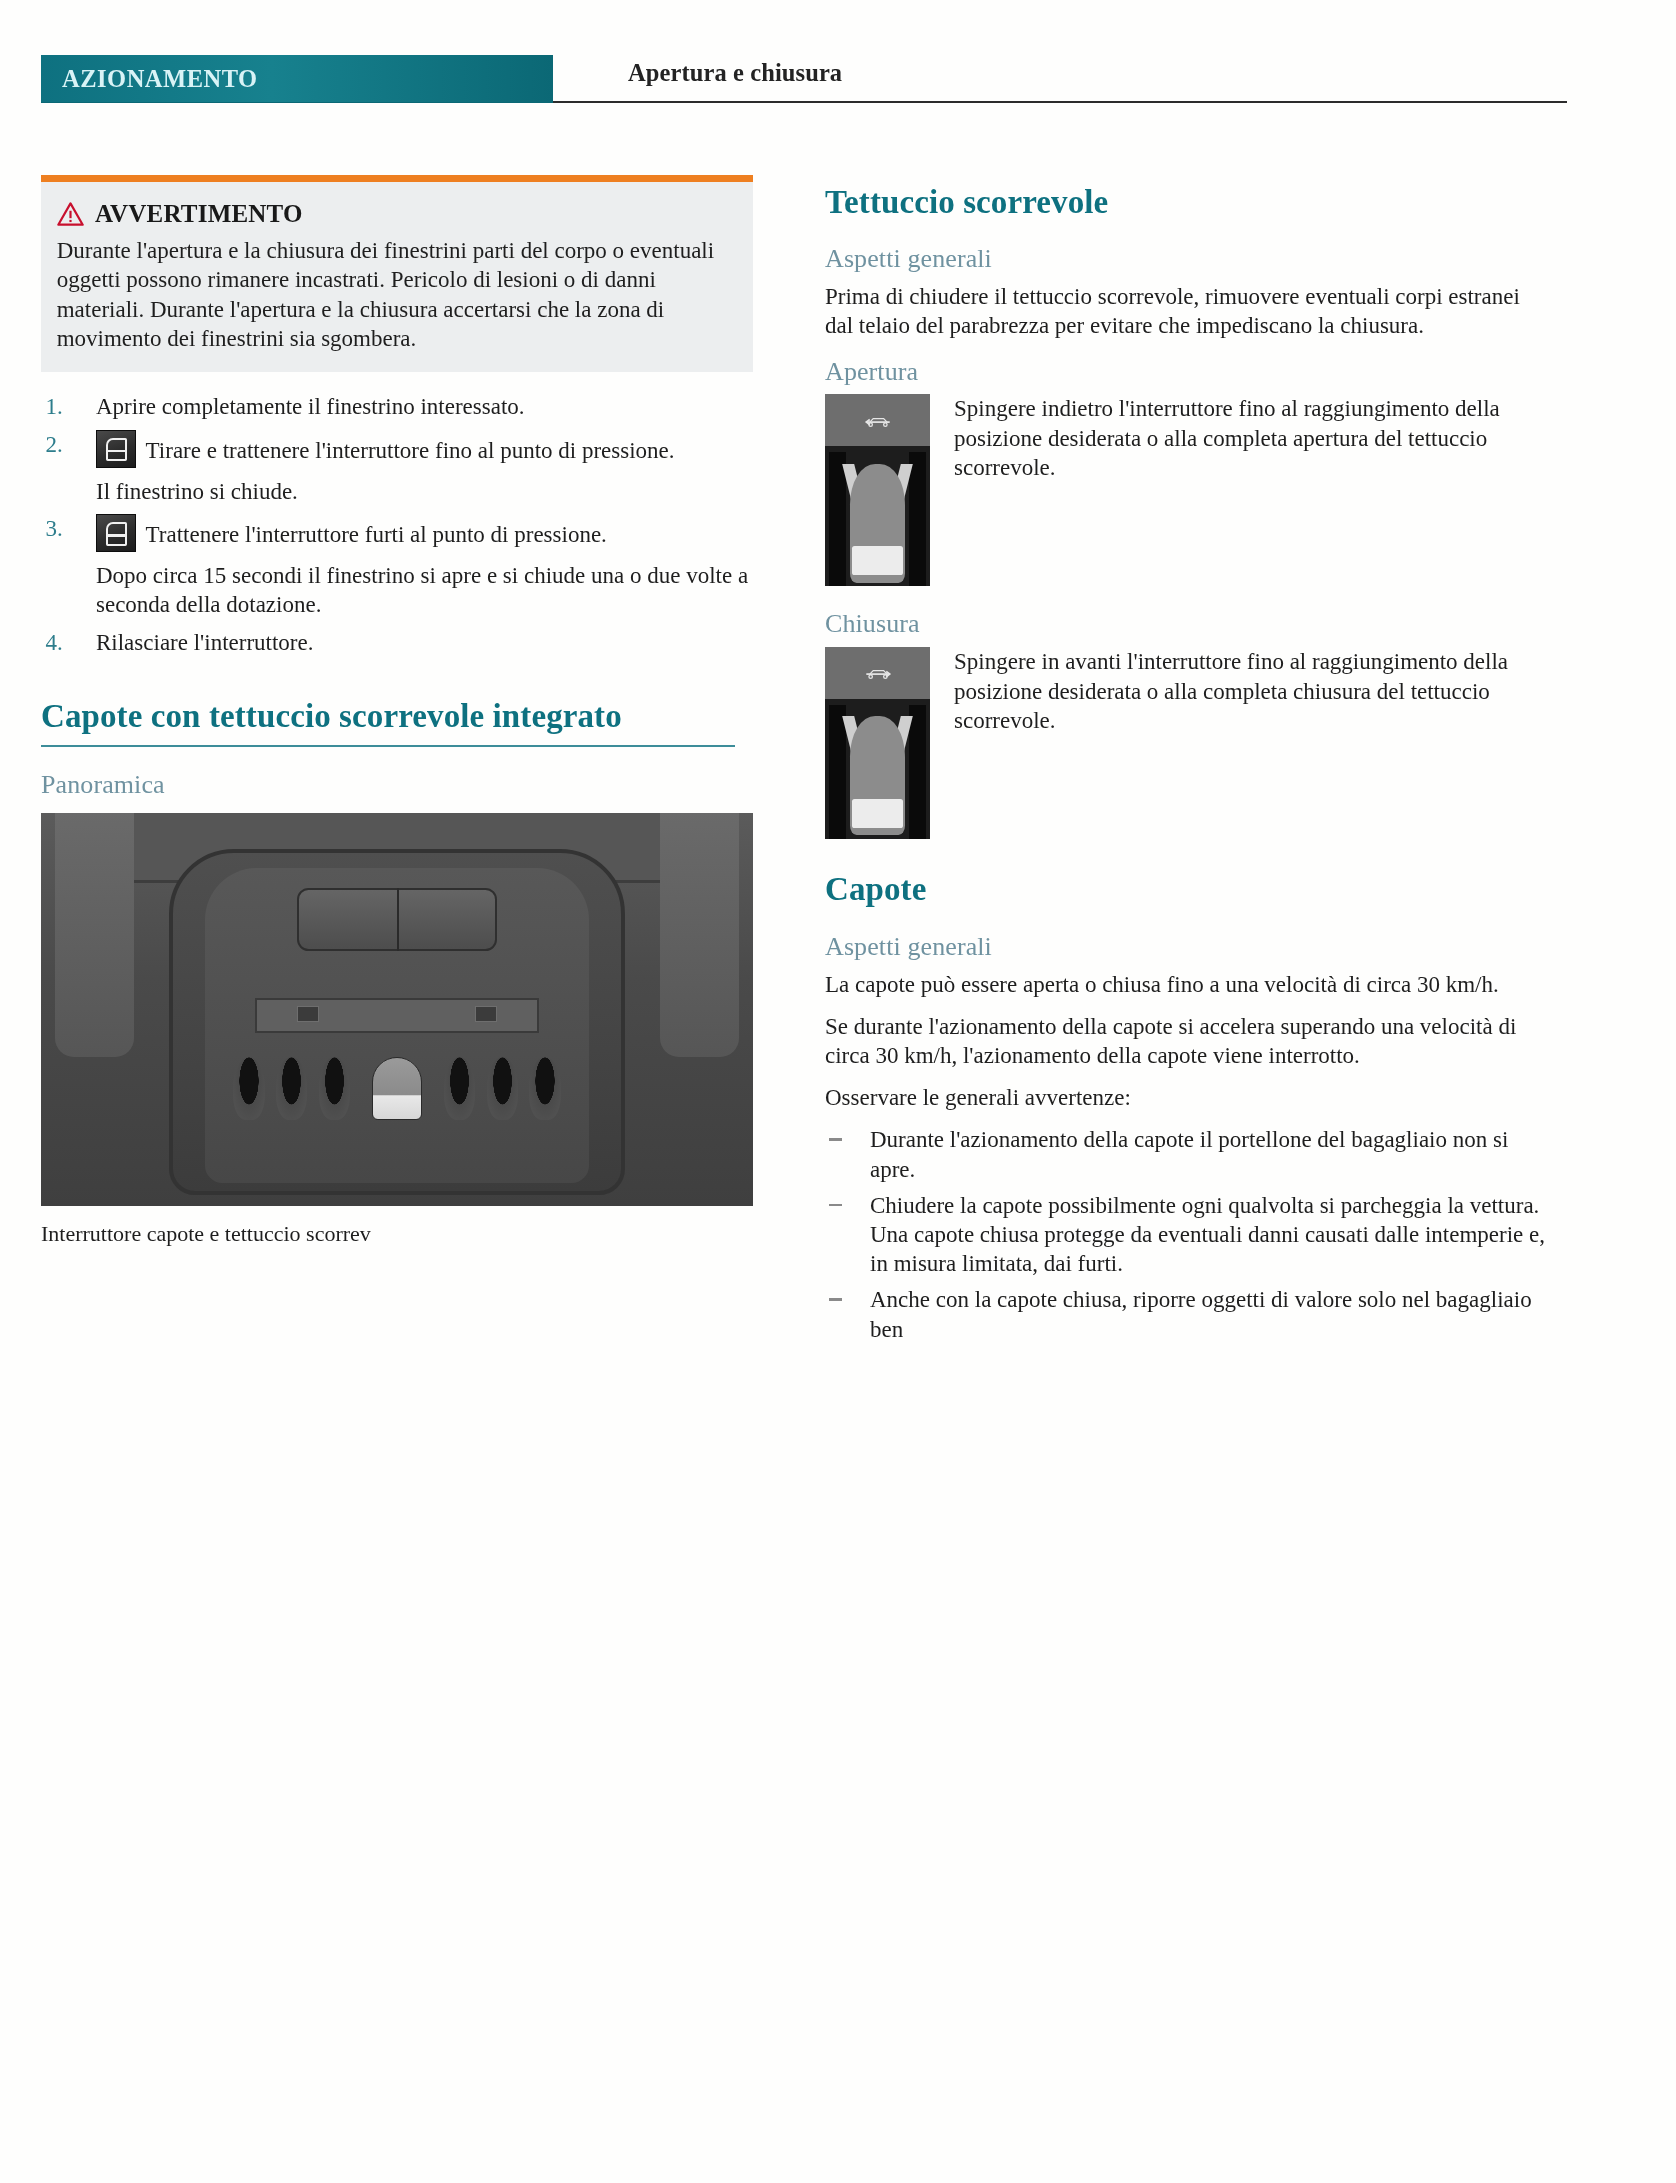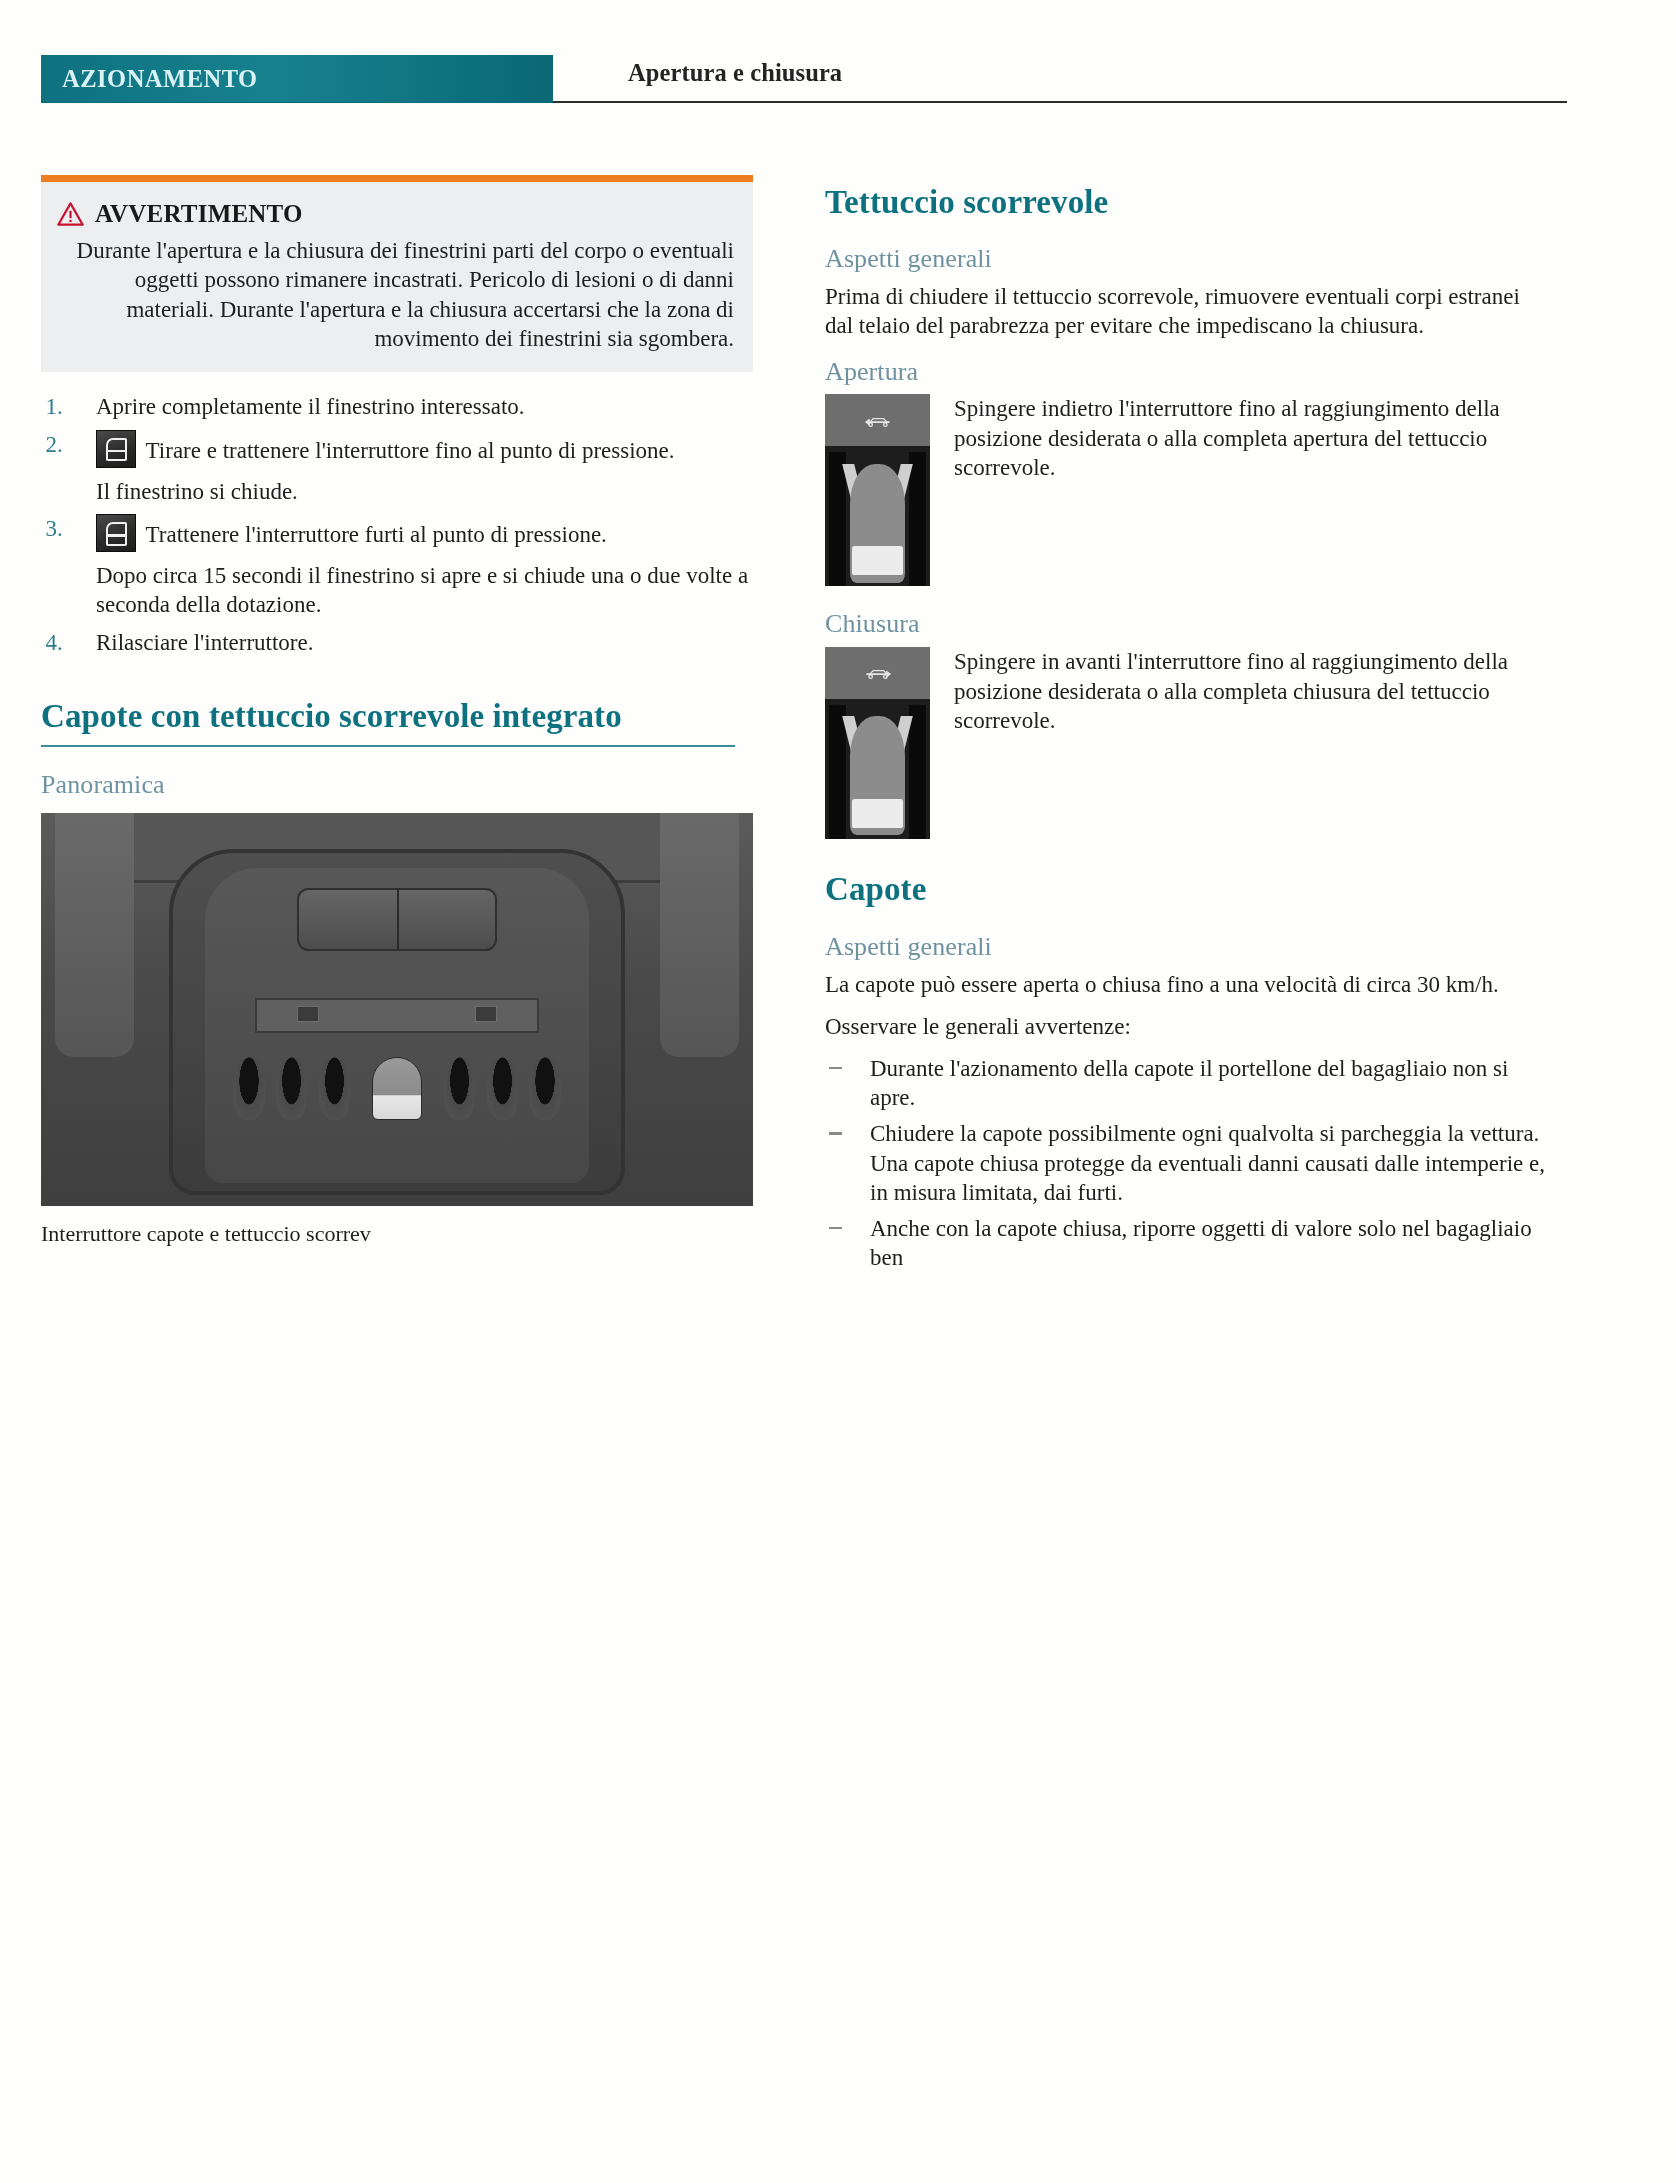--- a/index.html
+++ b/index.html
@@ -116,7 +116,7 @@
     font-size: 23px;
     line-height: 1.27;
     color: #1e1e1e;
-    text-align: right;
+    text-align: left;
   }
 
   

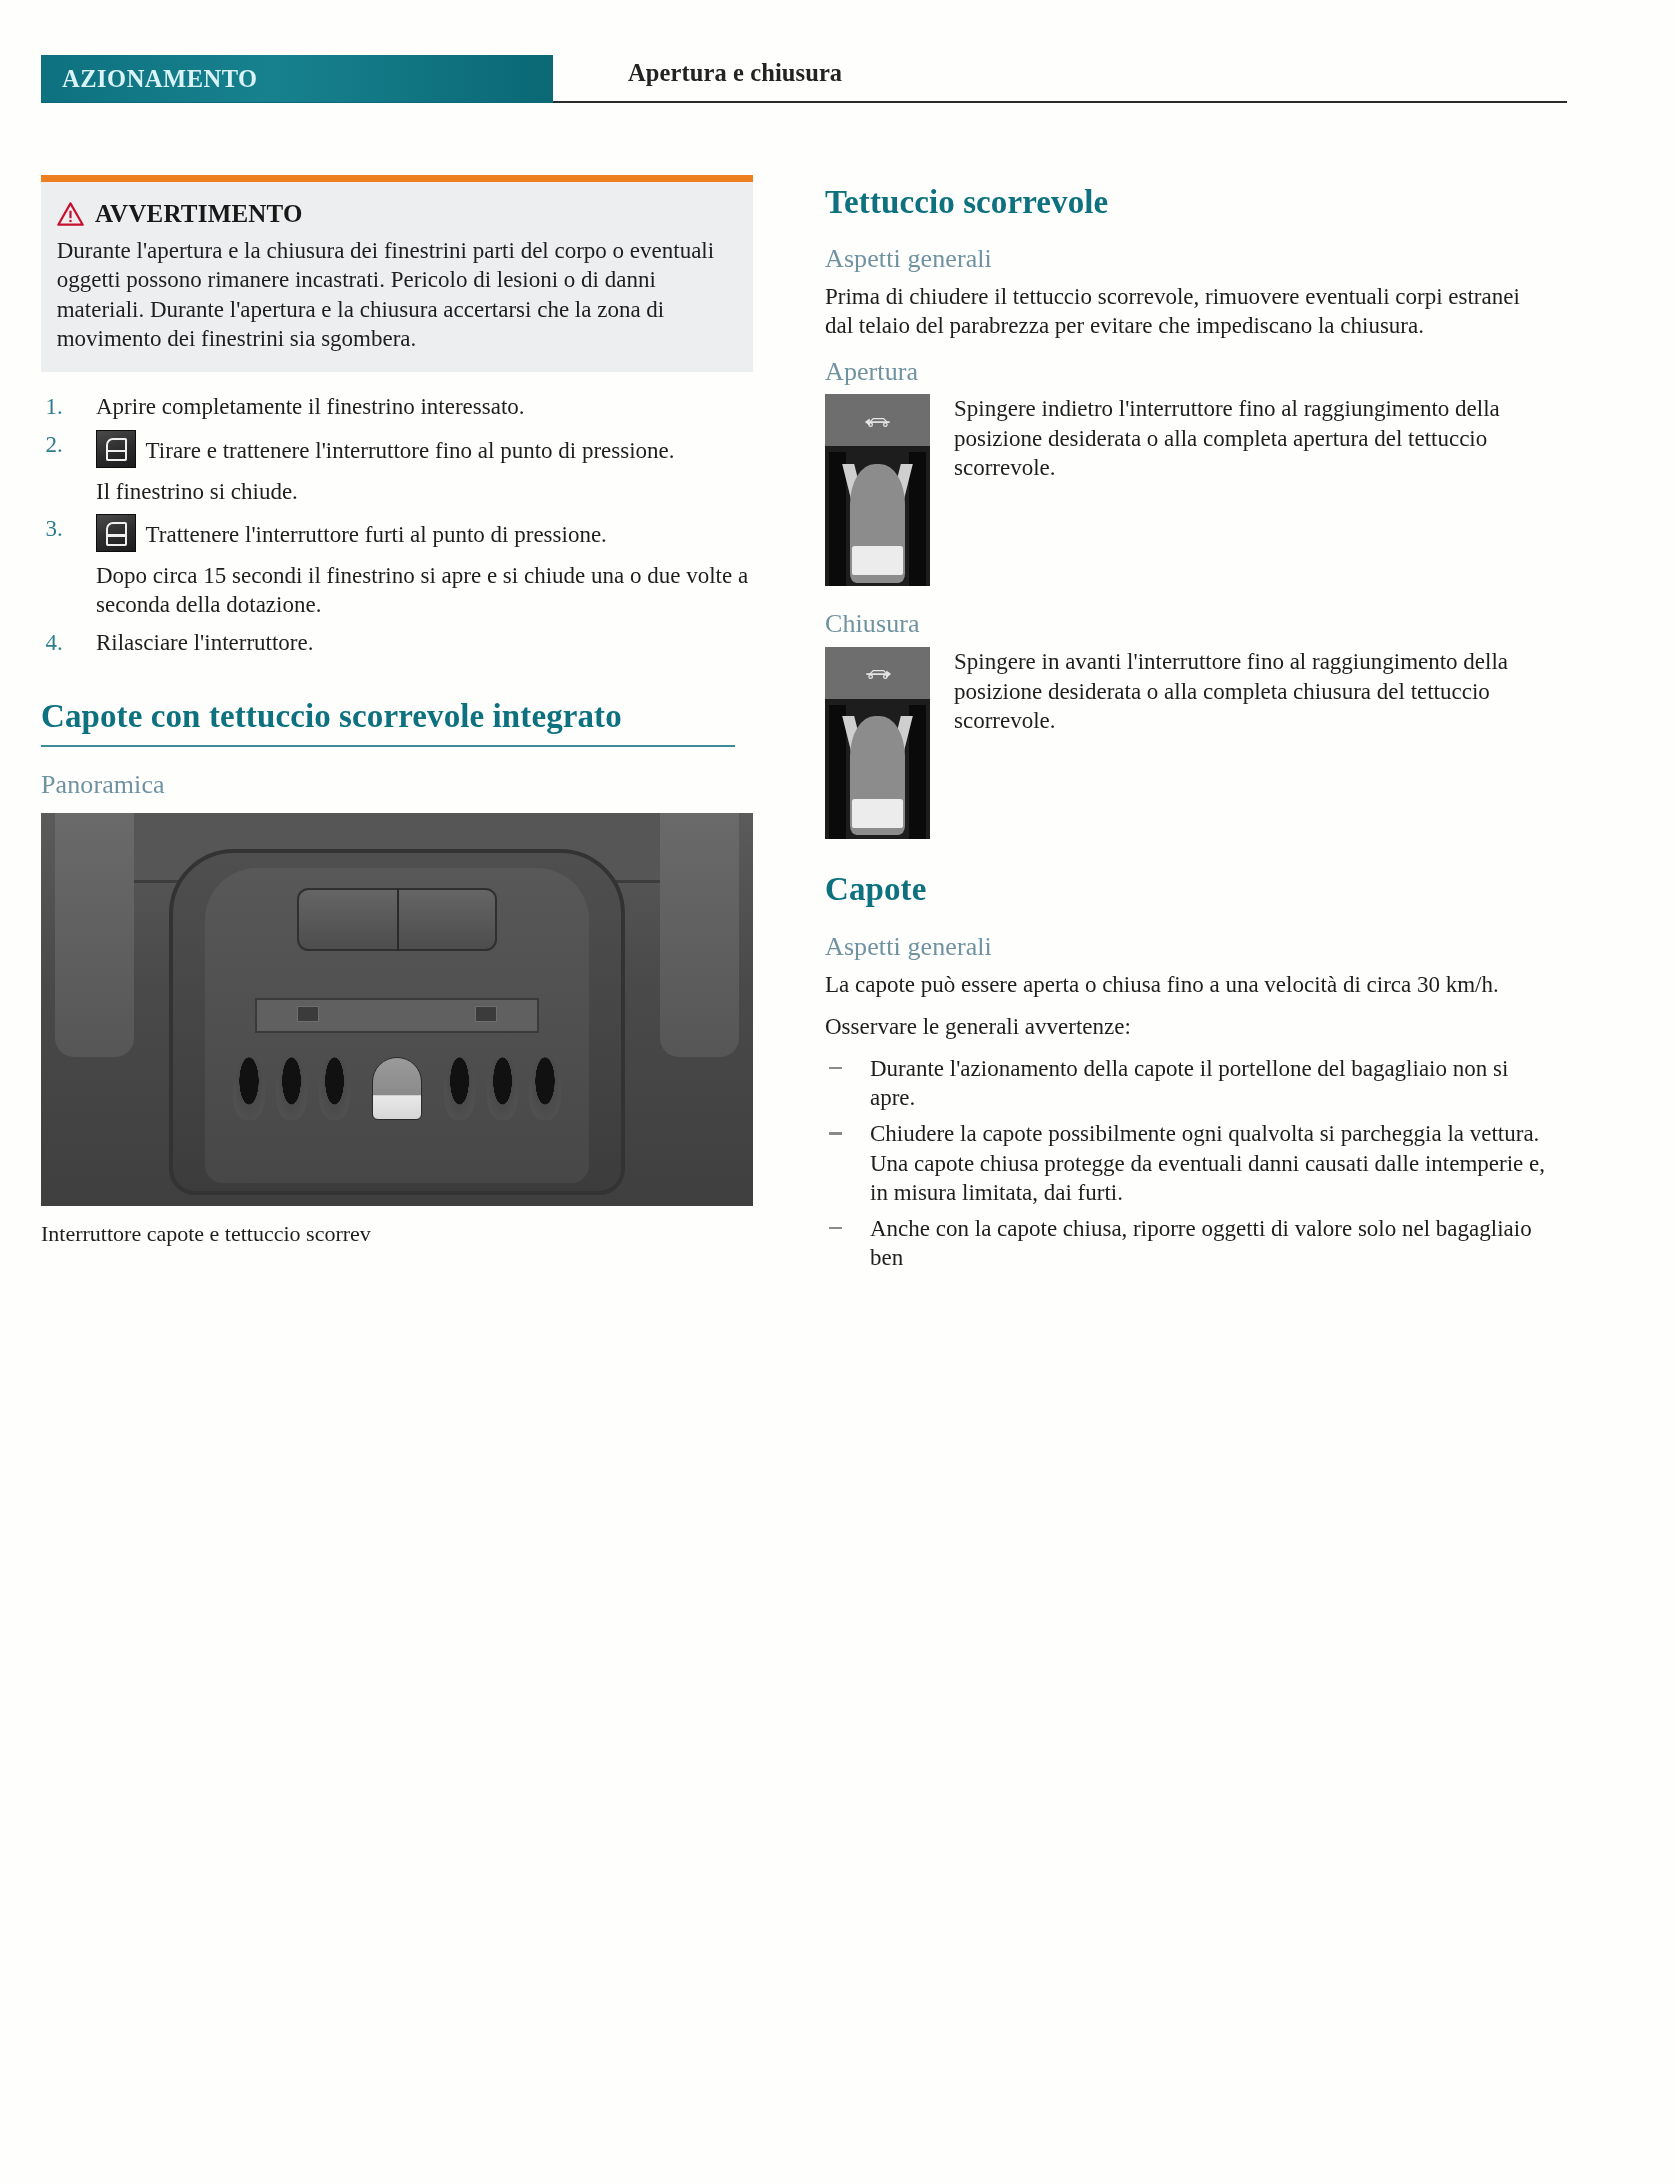--- a/index.html
+++ b/index.html
@@ -550,6 +550,7 @@
     <div class="h2-minor">Aspetti generali</div>
 
     <p class="para">La capote può essere aperta o chiusa fino a una velocità di circa 30  km/h.</p>
+    <p class="para">Se durante l'azionamento della capote si accelera superando una velocità di circa 30  km/h, l'azionamento della capote viene interrotto.</p>
     <p class="para">Osservare le generali avvertenze:</p>
 
     <ul class="bullets">

